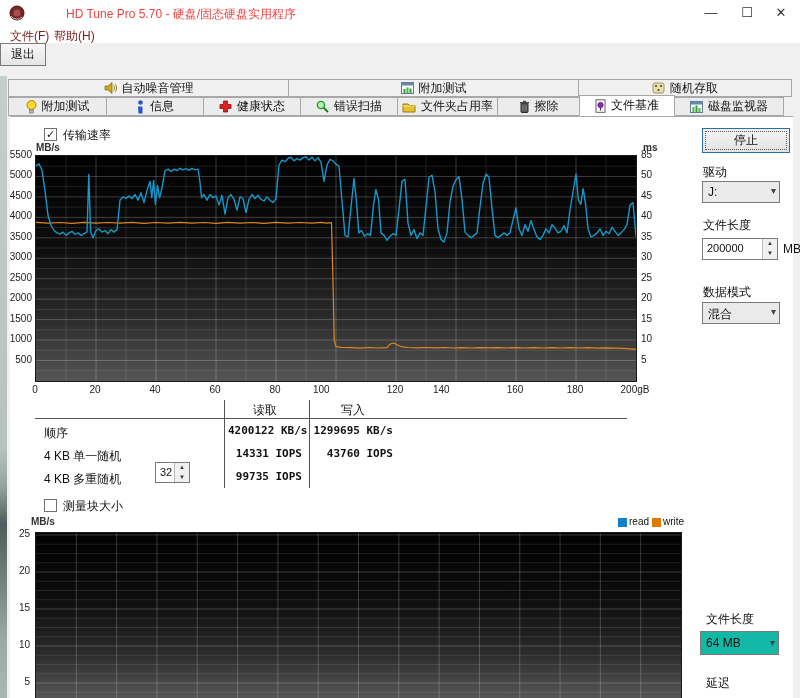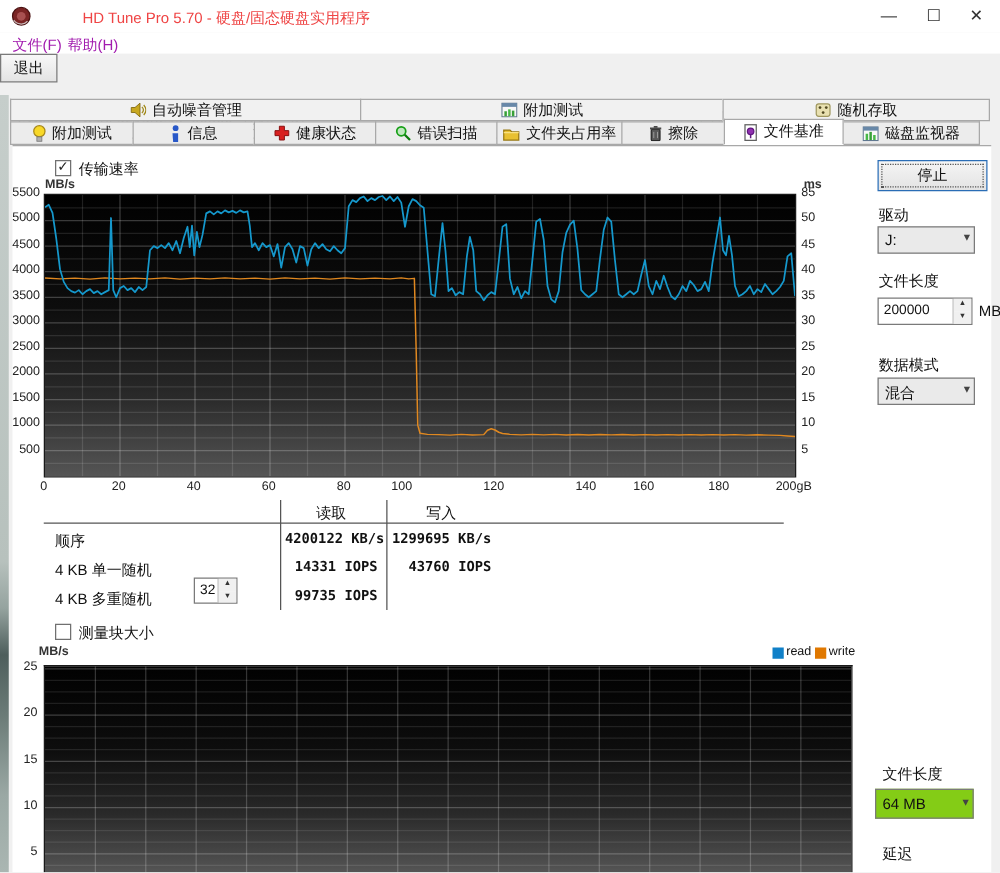--- a/index.html
+++ b/index.html
@@ -14,7 +14,7 @@
   .winctl { position:absolute; top:0; width:34px; height:26px; text-align:center; line-height:26px; font-size:13px; color:#333; cursor:default; }
   
   .menubar { position:absolute; left:0; top:26px; width:800px; height:17px; background:#ffffff; }
-  .menuitem { position:absolute; top:1px; font-size:12px; color:#a21caf; padding:1px 4px; }
+  .menuitem { position:absolute; top:1px; font-size:12px; color:#7f1d1d; padding:1px 4px; }
   
   .toolband { position:absolute; left:0; top:43px; width:800px; height:35px; background:#f0f0f0; }
   .combo { position:absolute; background:#fff; border:1px solid #7a7a7a; }

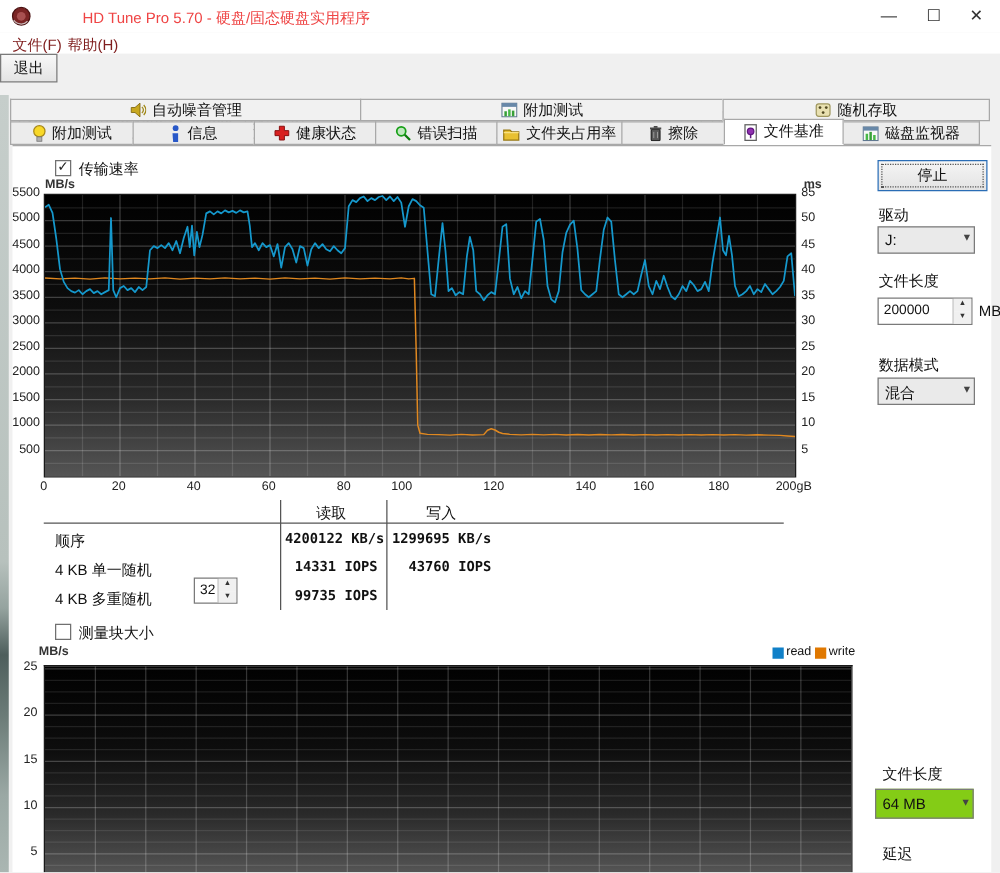--- a/index.html
+++ b/index.html
@@ -317,7 +317,7 @@
       <span class="tick" style="left: 253px; top: 384px; width: 44px; text-align: center;">80</span>
       <span class="tick" style="left: 313px; top: 384px; width: 44px; ">100</span>
       <span class="tick" style="left: 373px; top: 384px; width: 44px; text-align: center;">120</span>
-      <span class="tick" style="left: 433px; top: 384px; width: 44px; text-align: right;">140</span>
+      <span class="tick" style="left: 433px; top: 384px; width: 44px; text-align: left;">140</span>
       <span class="tick" style="left: 493px; top: 384px; width: 44px; text-align: center;">160</span>
       <span class="tick" style="left: 553px; top: 384px; width: 44px; text-align: center;">180</span>
       <span class="tick" style="left: 613px; top: 384px; width: 44px; text-align: center;">200gB</span>

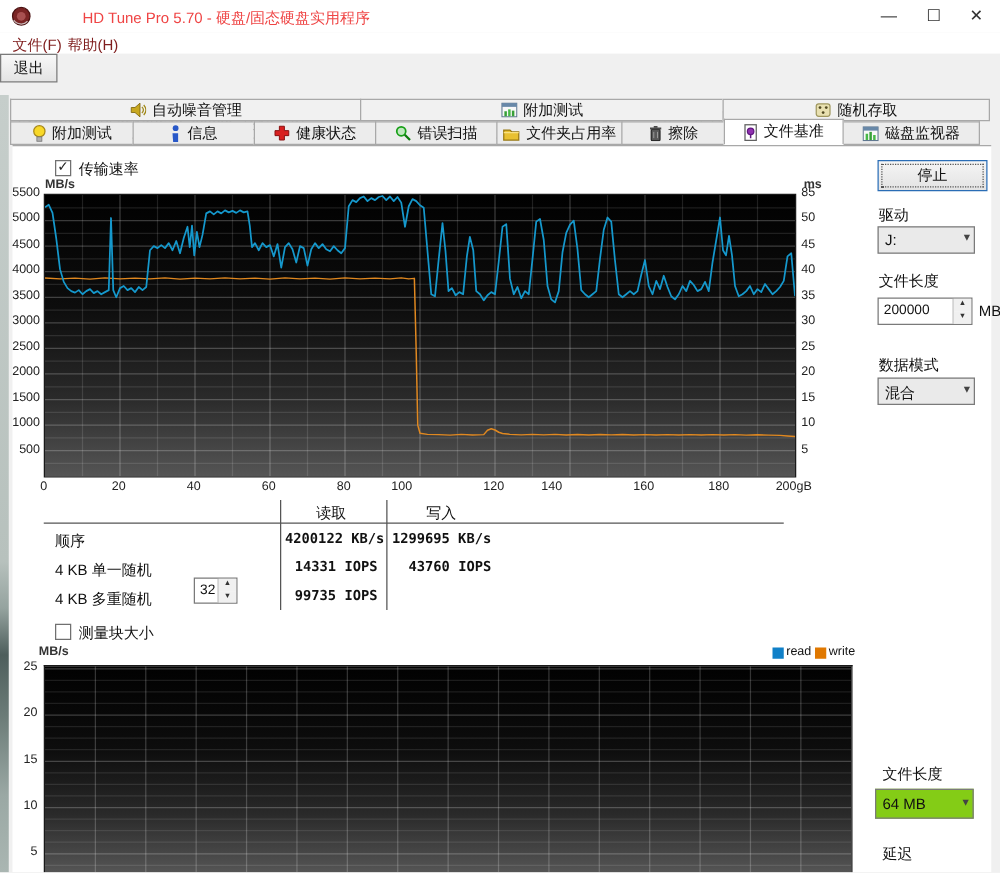--- a/index.html
+++ b/index.html
@@ -425,7 +425,7 @@
     </div>
 
   <span class="lbl" style="left:706px;top:611px">文件长度</span>
-  <div class="combo" style="left:700px;top:631px;width:79px;height:24px;background:#84cc16">
+  <div class="combo" style="left:700px;top:631px;width:79px;height:24px;background:#14b8a6">
     <span class="cval" style="top:4px">64 MB</span>
     <span class="carr" style="top:5px">▾</span>
   </div>

